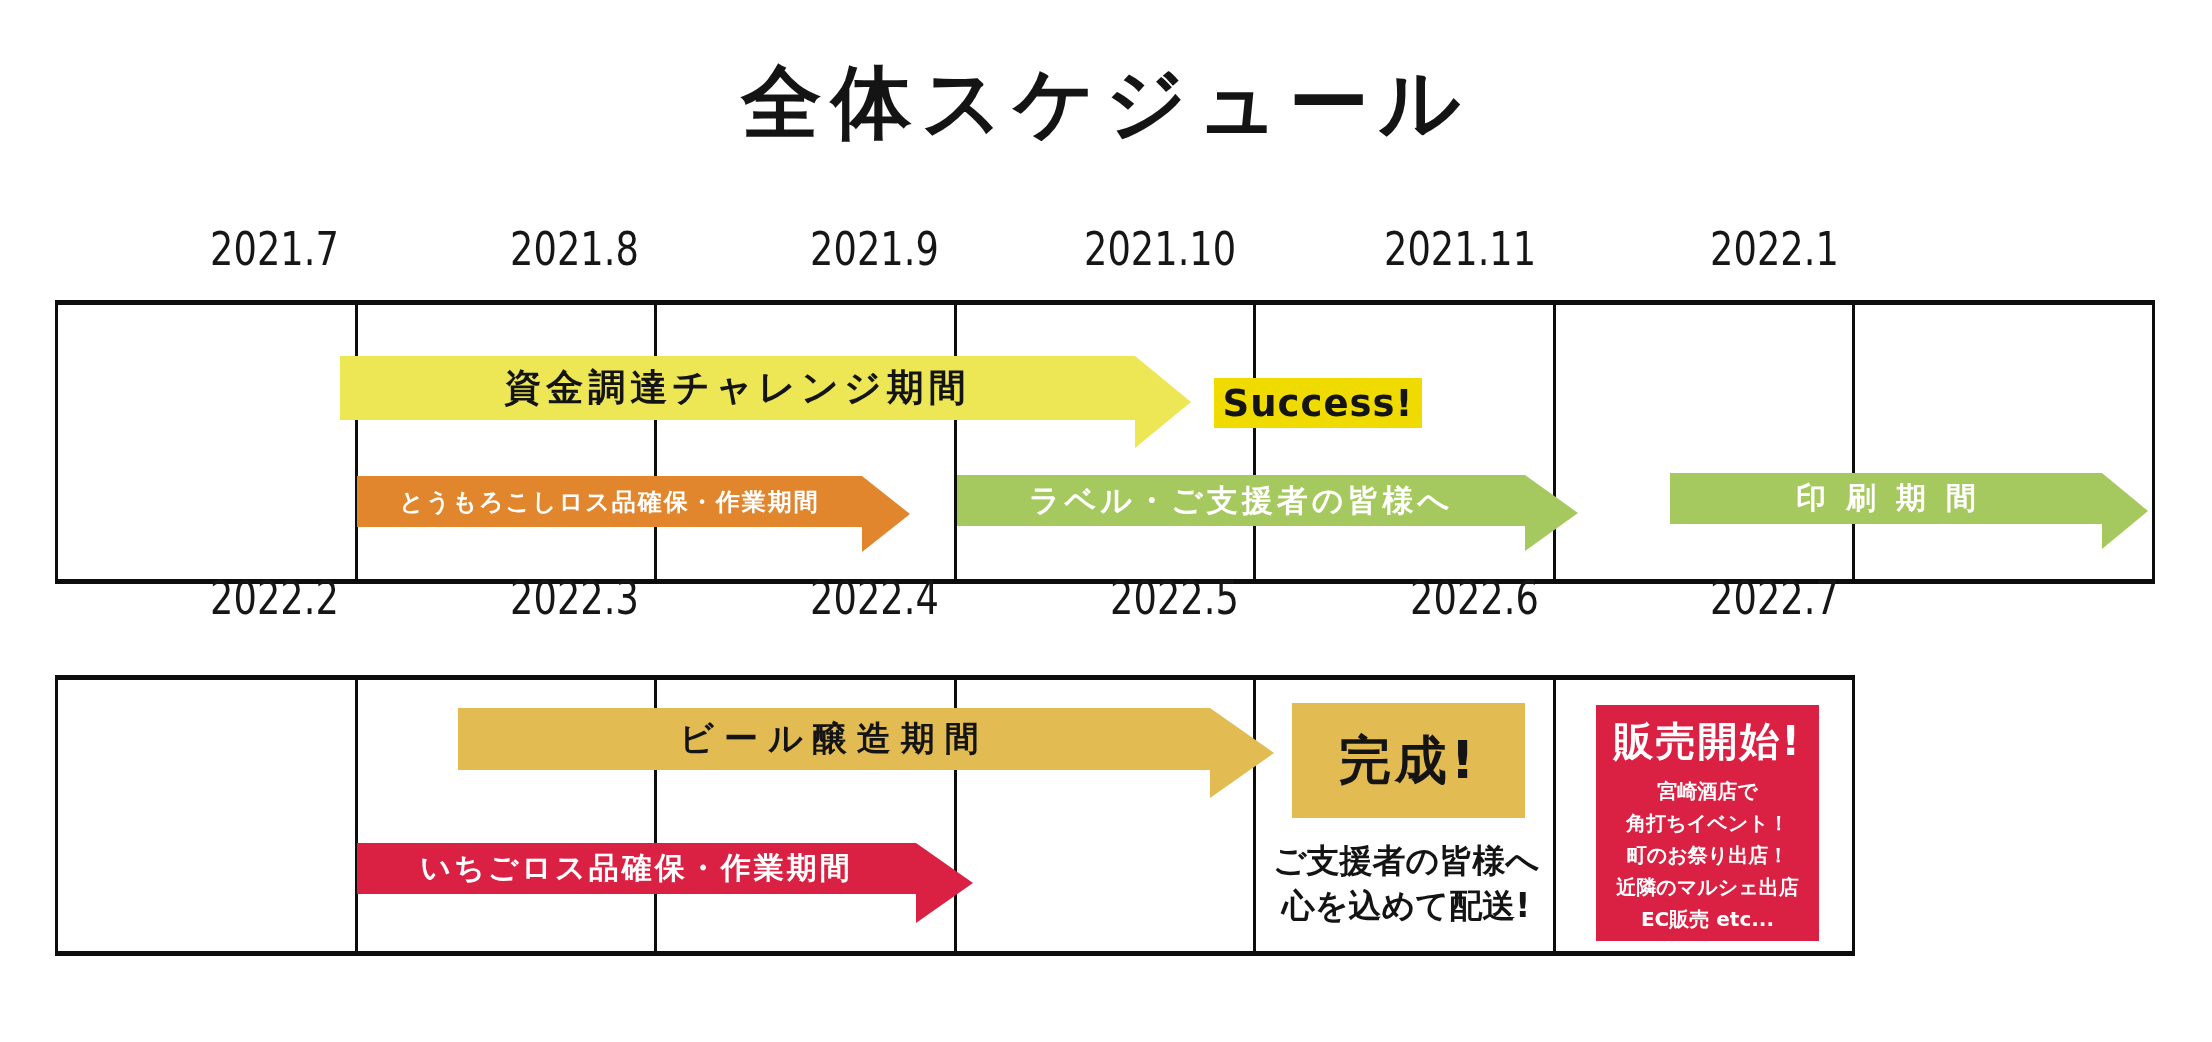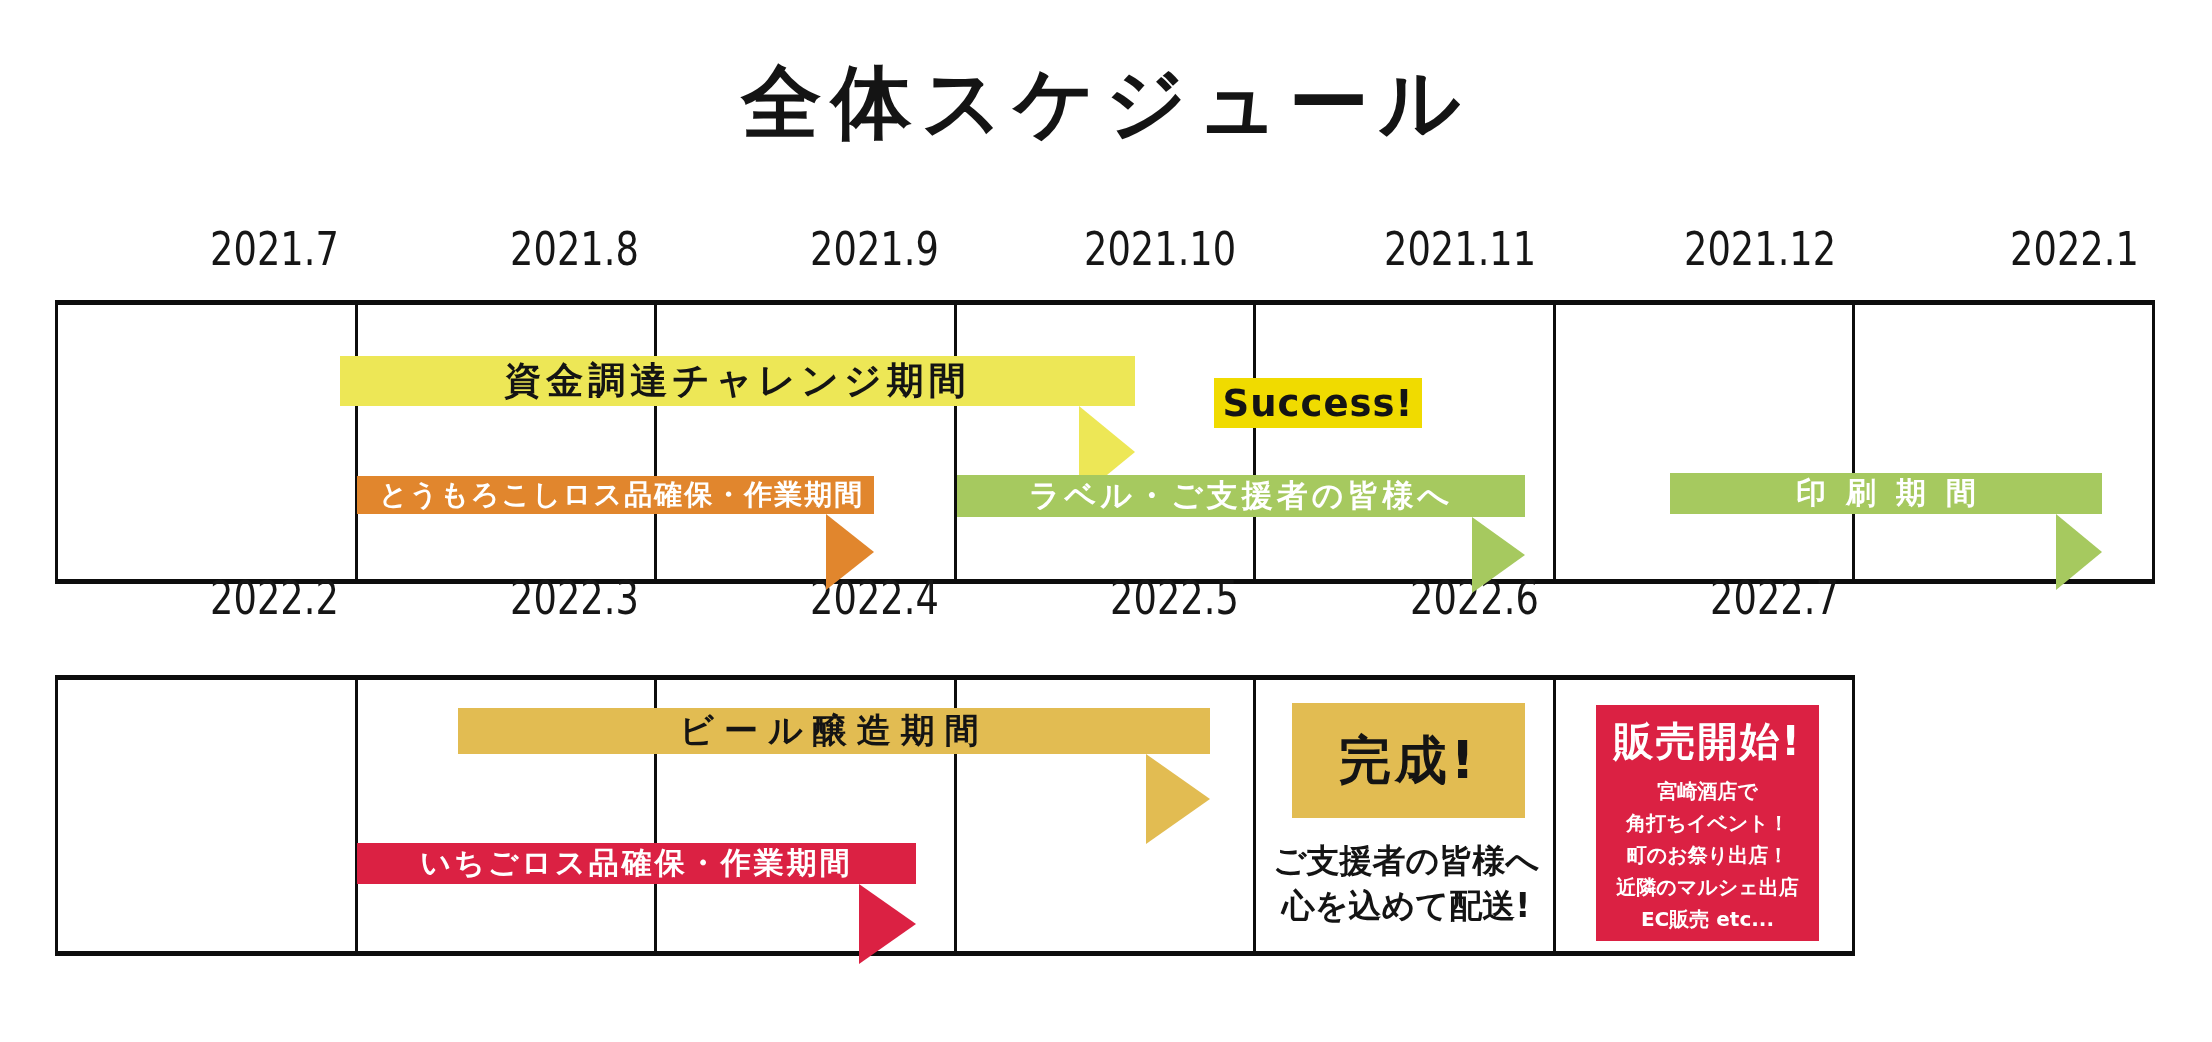--- a/index.html
+++ b/index.html
@@ -112,7 +112,6 @@
     <div class="month"><span>2021.9</span></div>
     <div class="month"><span>2021.10</span></div>
     <div class="month"><span>2021.11</span></div>
-    <div class="month"><span>2021.12</span></div>
     <div class="month"><span>2022.1</span></div>
   </div>
 

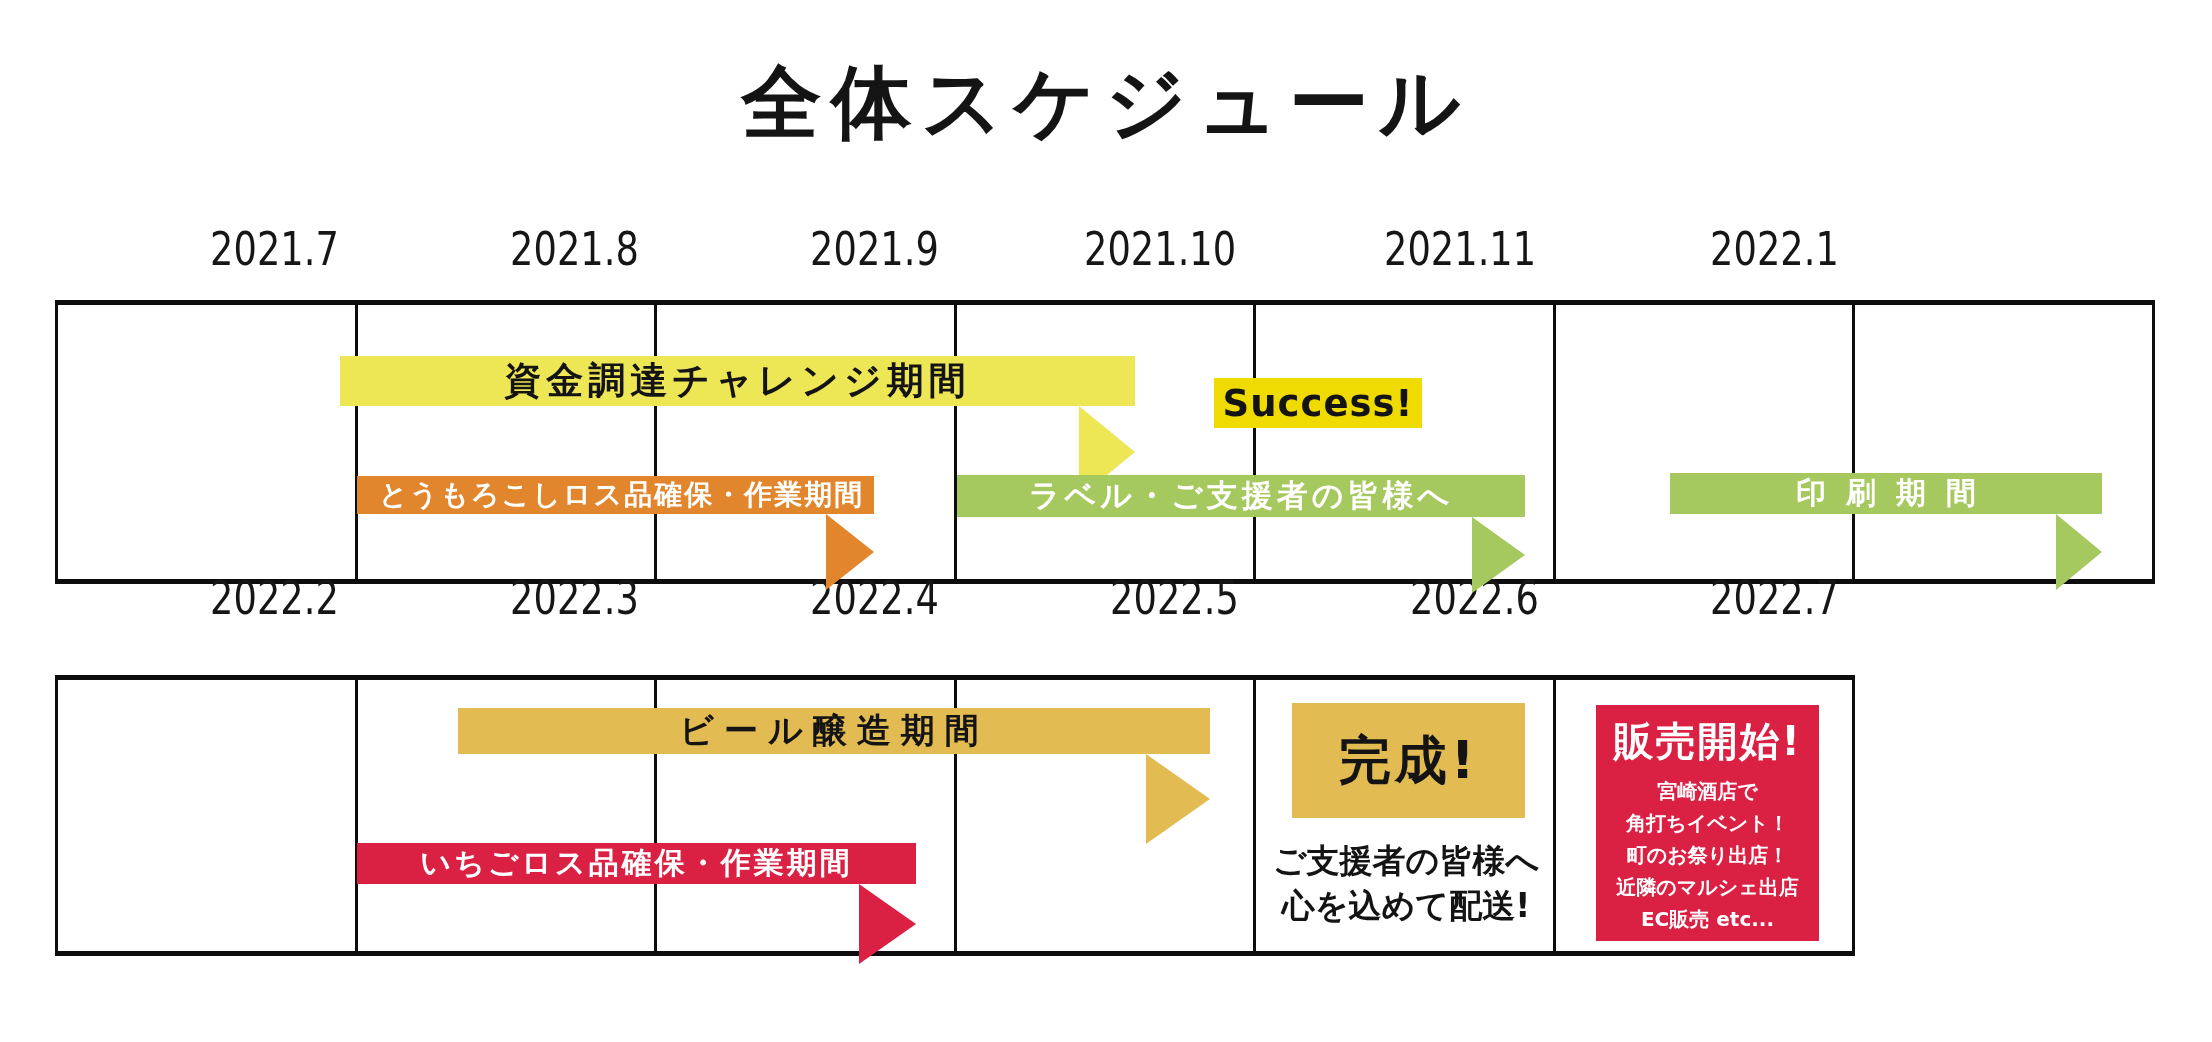--- a/index.html
+++ b/index.html
@@ -38,7 +38,7 @@
   #grid-1{left:55px;top:300px;width:2100px;height:284px;}
   #grid-2{left:55px;top:675px;width:1800px;height:281px;}
   
-  .arrow{position:absolute;display:flex;align-items:flex-end;z-index:3;flex-direction:column;}
+  .arrow{position:absolute;display:flex;align-items:flex-start;z-index:3;}
   .arrow .body{
     display:flex;align-items:center;justify-content:center;
     font-weight:700;white-space:nowrap;

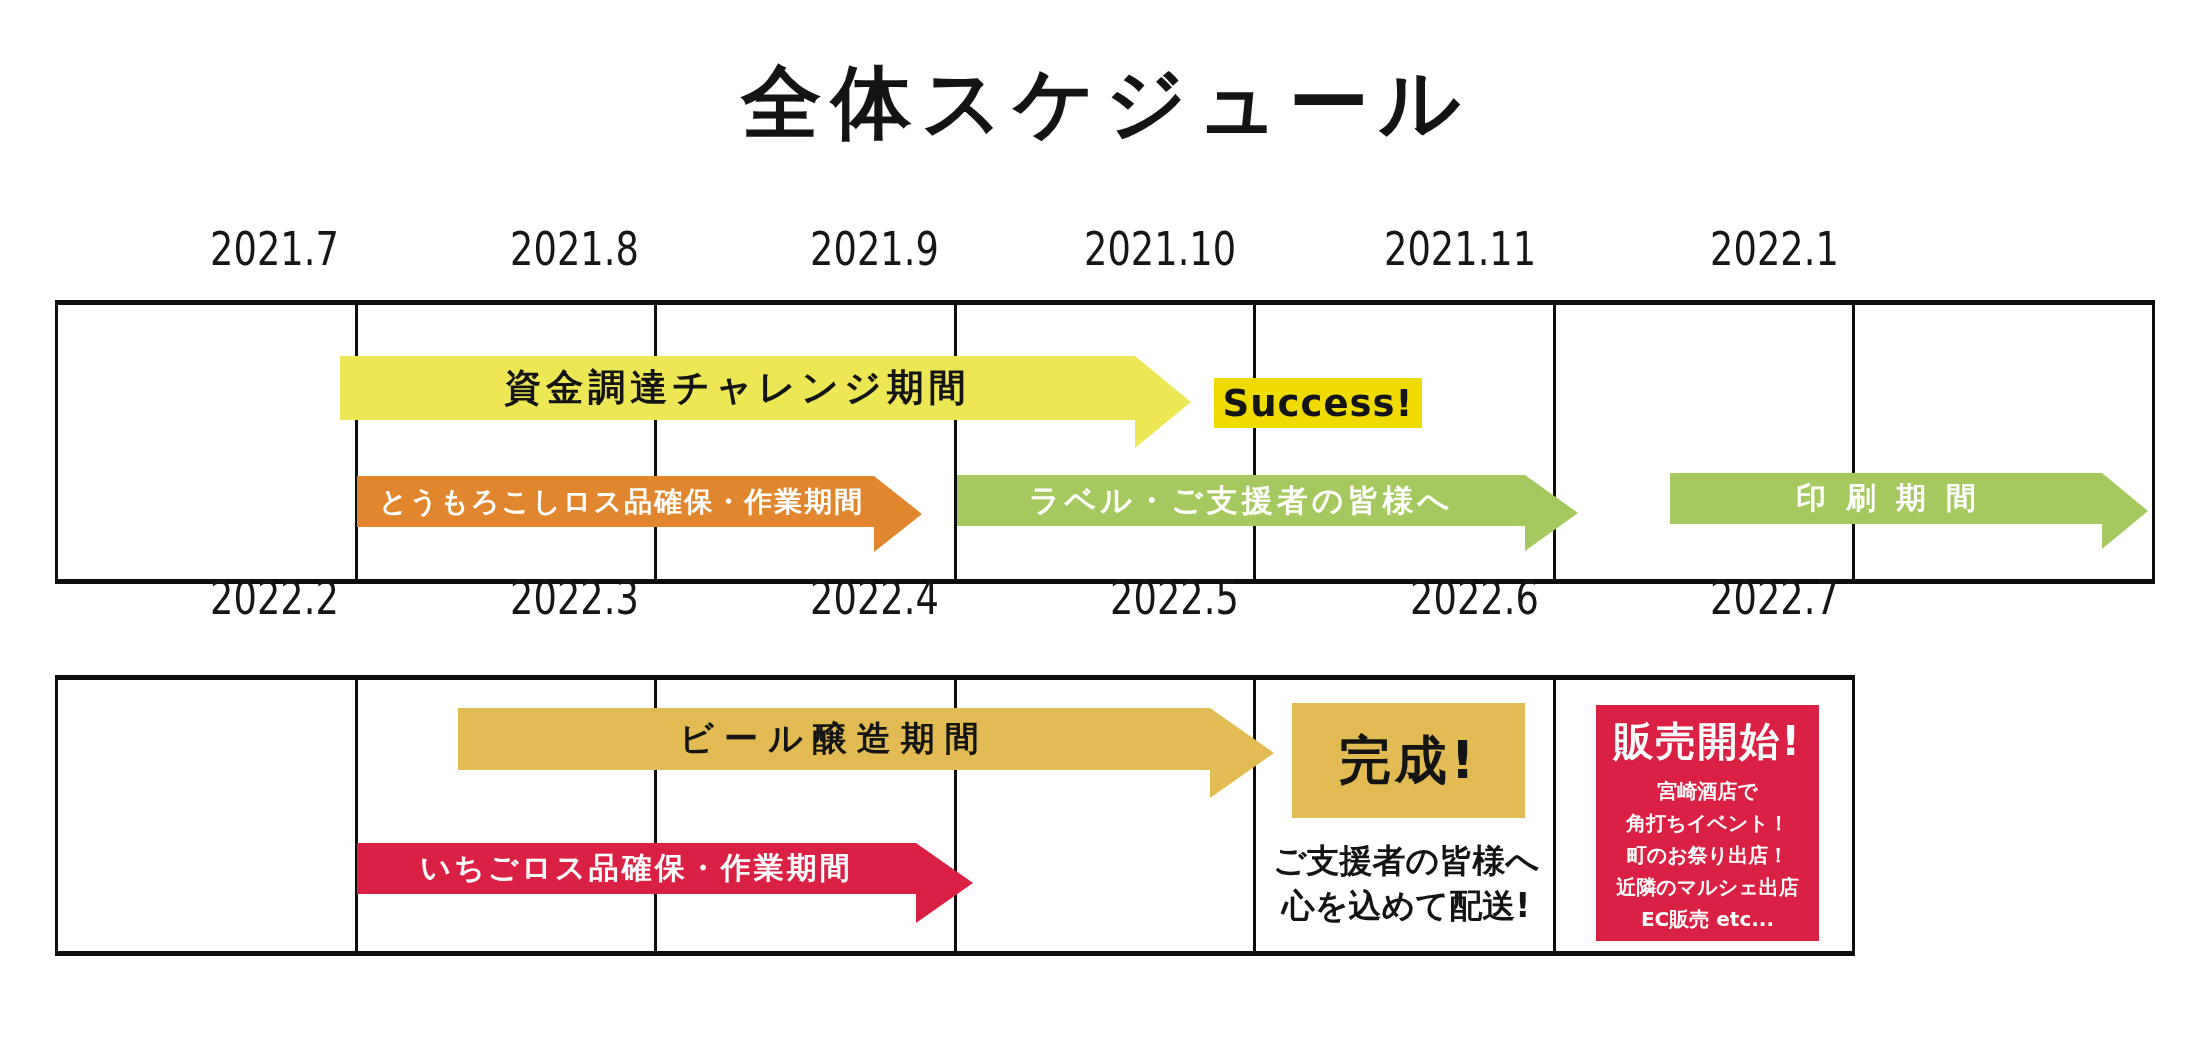--- a/index.html
+++ b/index.html
@@ -50,7 +50,7 @@
   #arrow-fundraising .tip{border-width:46px 0 46px 56px;border-left-color:#EDE756;}
   
   #arrow-corn{left:357px;top:476px;height:77px;}
-  #arrow-corn .body{width:505px;height:51px;background:#E1862D;font-size:28px;letter-spacing:2px;color:#ffffff;padding-left:12px;}
+  #arrow-corn .body{width:505px;height:51px;background:#E1862D;font-size:24px;letter-spacing:2px;color:#ffffff;}
   #arrow-corn .tip{border-width:38px 0 38px 48px;border-left-color:#E1862D;}
   
   #arrow-label-design{left:957px;top:475px;height:77px;}

